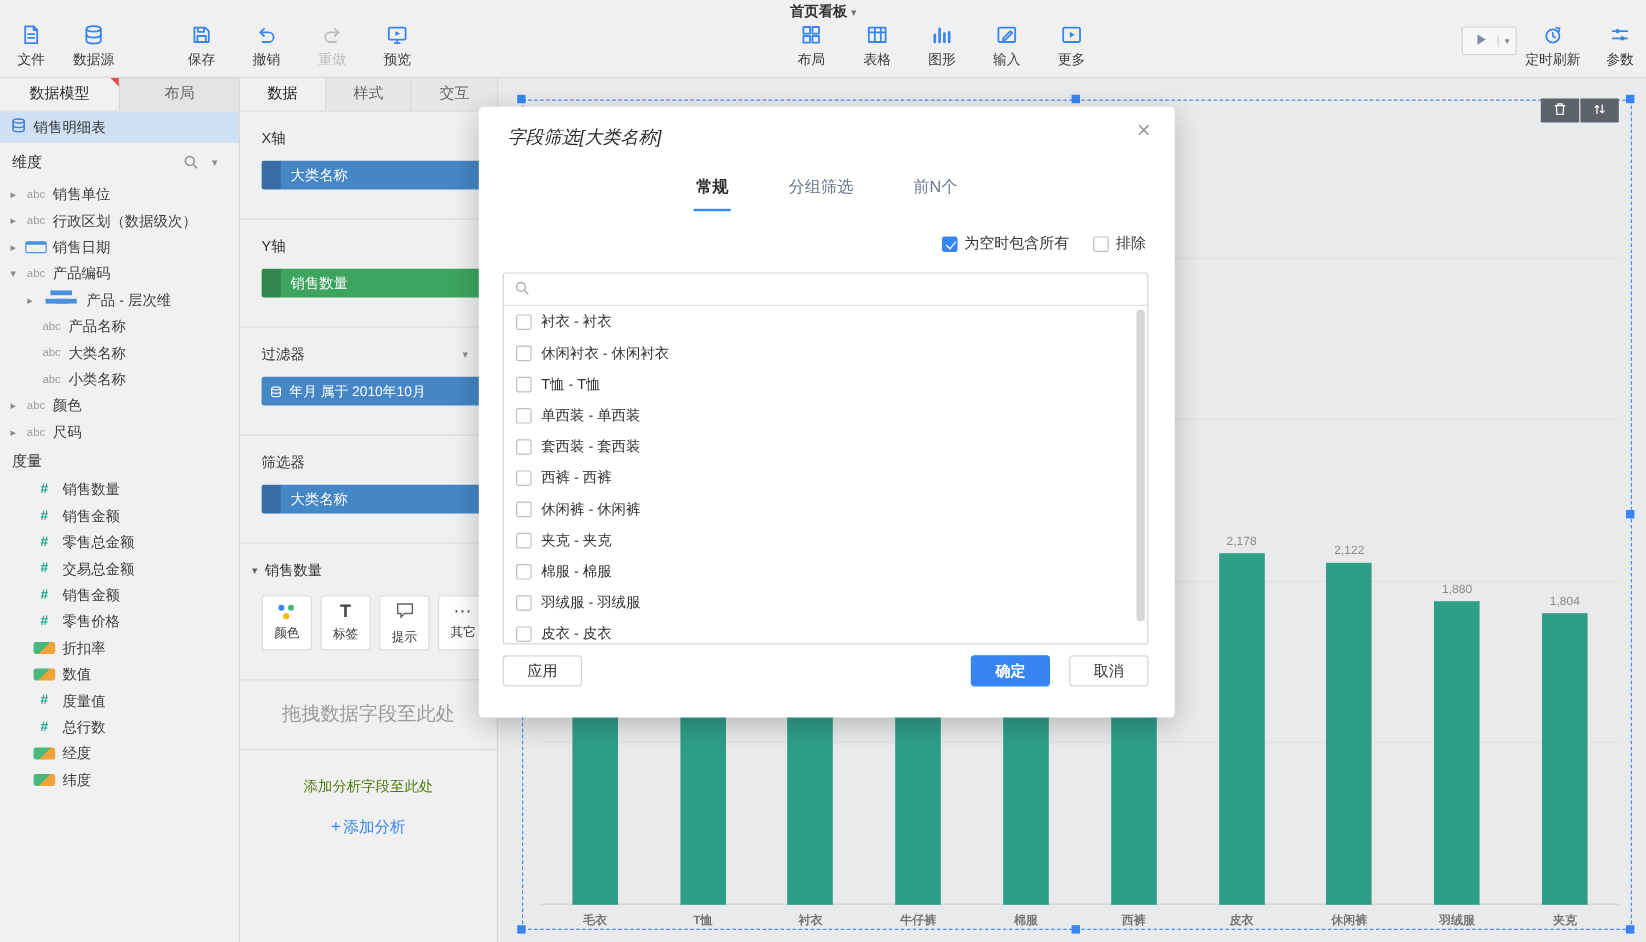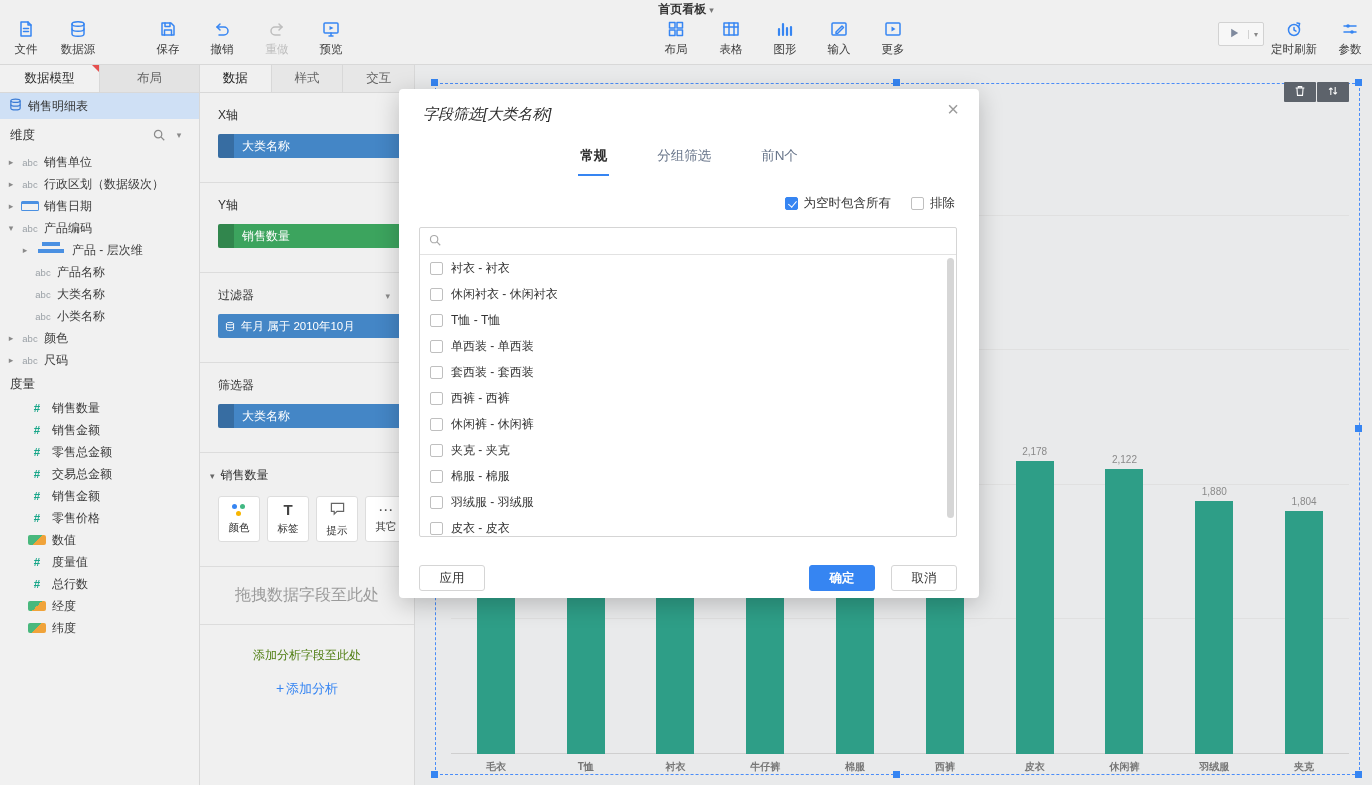--- a/index.html
+++ b/index.html
@@ -389,6 +389,10 @@
           <span class="tl">零售价格</span>
         </div>
 
+        <div class="m-row">
+          <span class="fi ic-calc"></span>
+          <span class="tl">折扣率</span>
+        </div>
 
         <div class="m-row">
           <span class="fi ic-calc"></span>

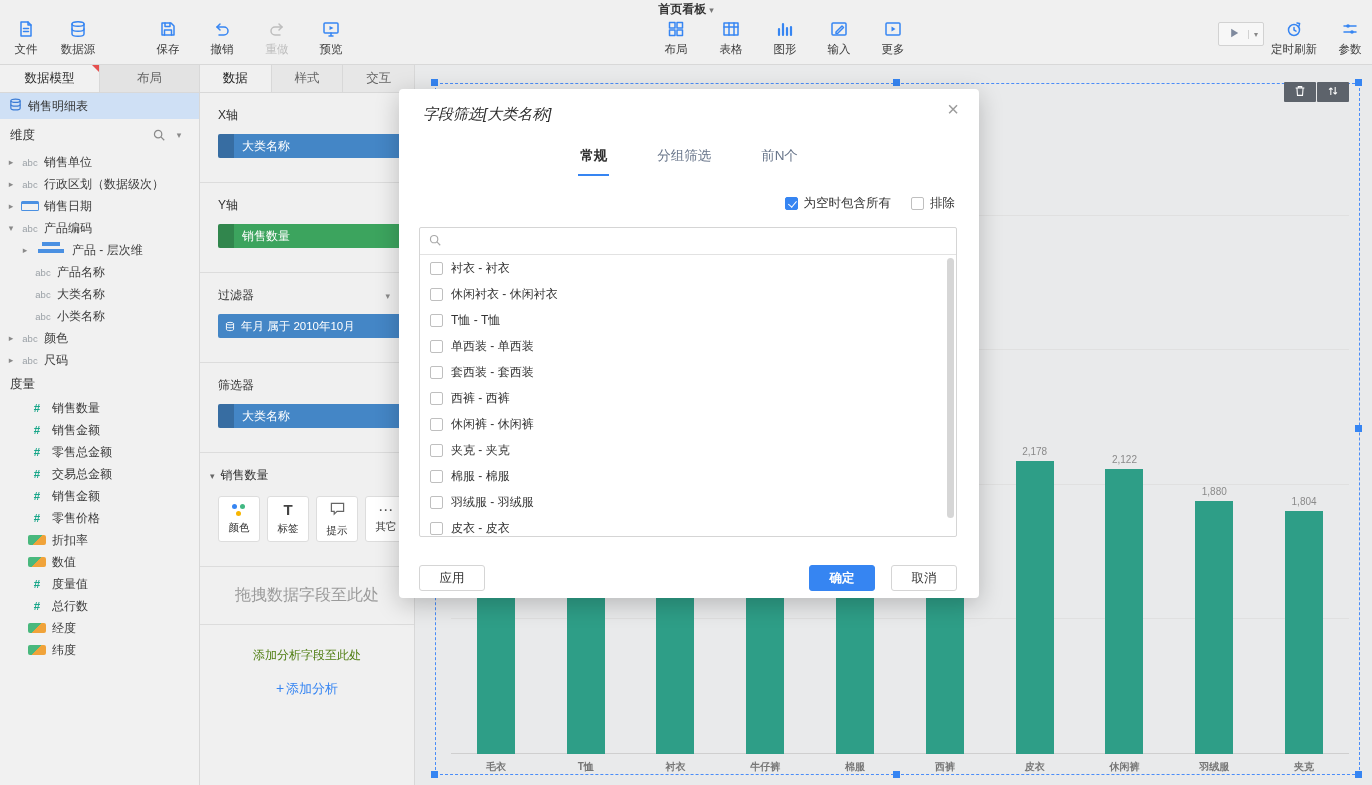--- a/index.html
+++ b/index.html
@@ -113,7 +113,7 @@
   .mlist { position:absolute; top:27px; bottom:0; left:0; right:0; overflow:hidden; }
   .l-item { height:26px; display:flex; align-items:center; gap:8px; padding:0 10px; font-size:12px; color:#333; cursor:pointer; }
   .thumb { position:absolute; right:2px; top:3px; width:7px; height:260px; background:#d6d6d6; border-radius:4px; z-index:2; }
-  .btn { position:absolute; bottom:7px; height:26px; min-width:66px; padding:0 16px; border:1px solid #d5d5d5; border-radius:3px; background:#fff; font-size:12.5px; color:#333; display:inline-flex; align-items:center; justify-content:center; cursor:pointer; }
+  .btn { position:absolute; bottom:26px; height:26px; min-width:66px; padding:0 16px; border:1px solid #d5d5d5; border-radius:3px; background:#fff; font-size:12.5px; color:#333; display:inline-flex; align-items:center; justify-content:center; cursor:pointer; }
   .btn-primary { background:#3685f2; border-color:#3685f2; color:#fff; font-weight:bold;margin-left:34px; }
 </style>
 </head>

